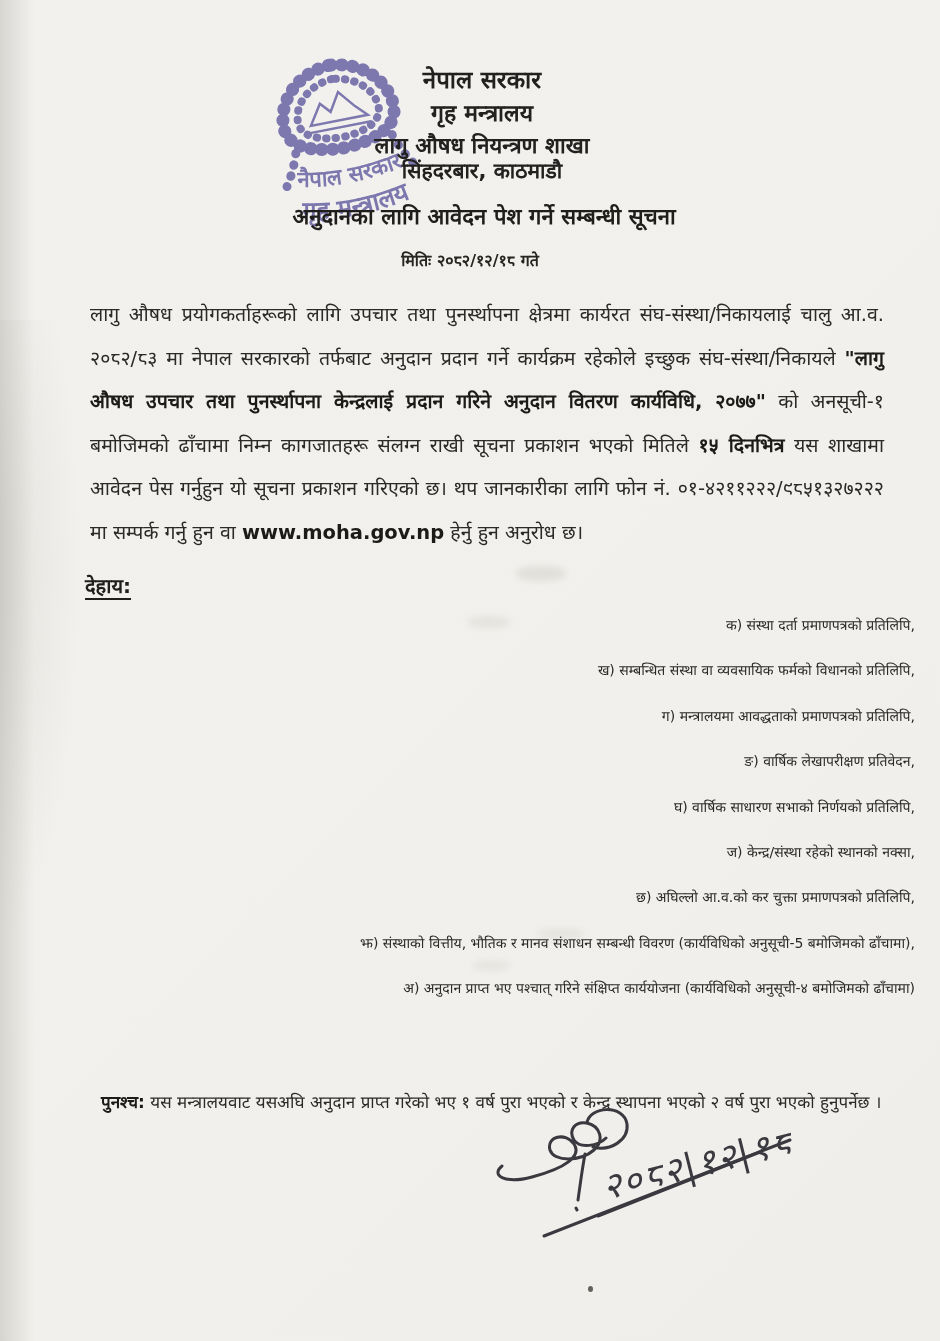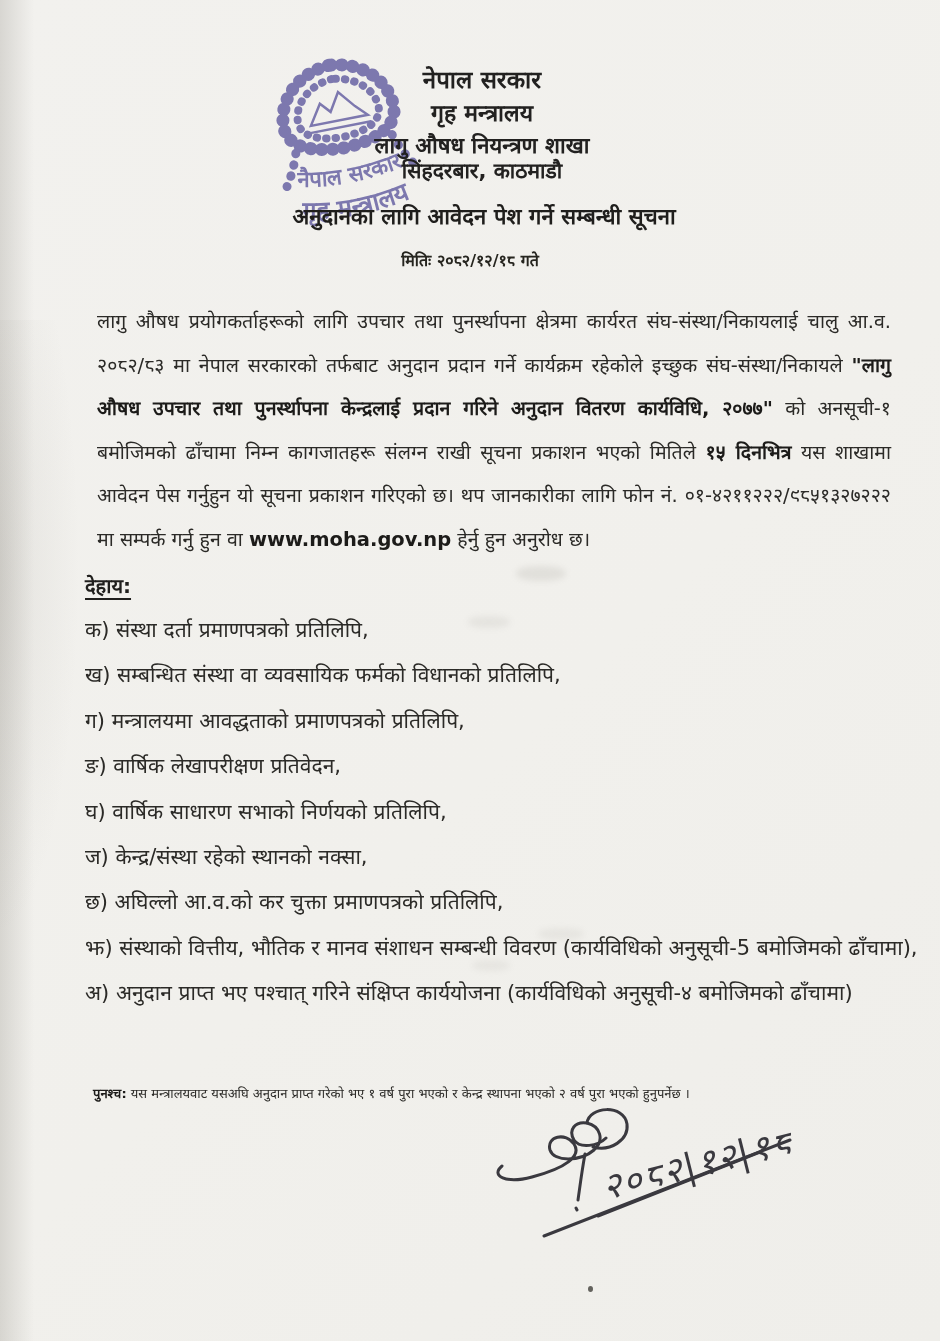--- a/index.html
+++ b/index.html
@@ -48,7 +48,7 @@
     left:85px;top:288px;width:794px;
     font-size:19.5px;line-height:43.5px;
     text-align:justify;color:#2b2a27;
-    margin:12px;
+    margin:5px;
   }
   .body-par b{color:#1c1b19;}
   .list-heading{

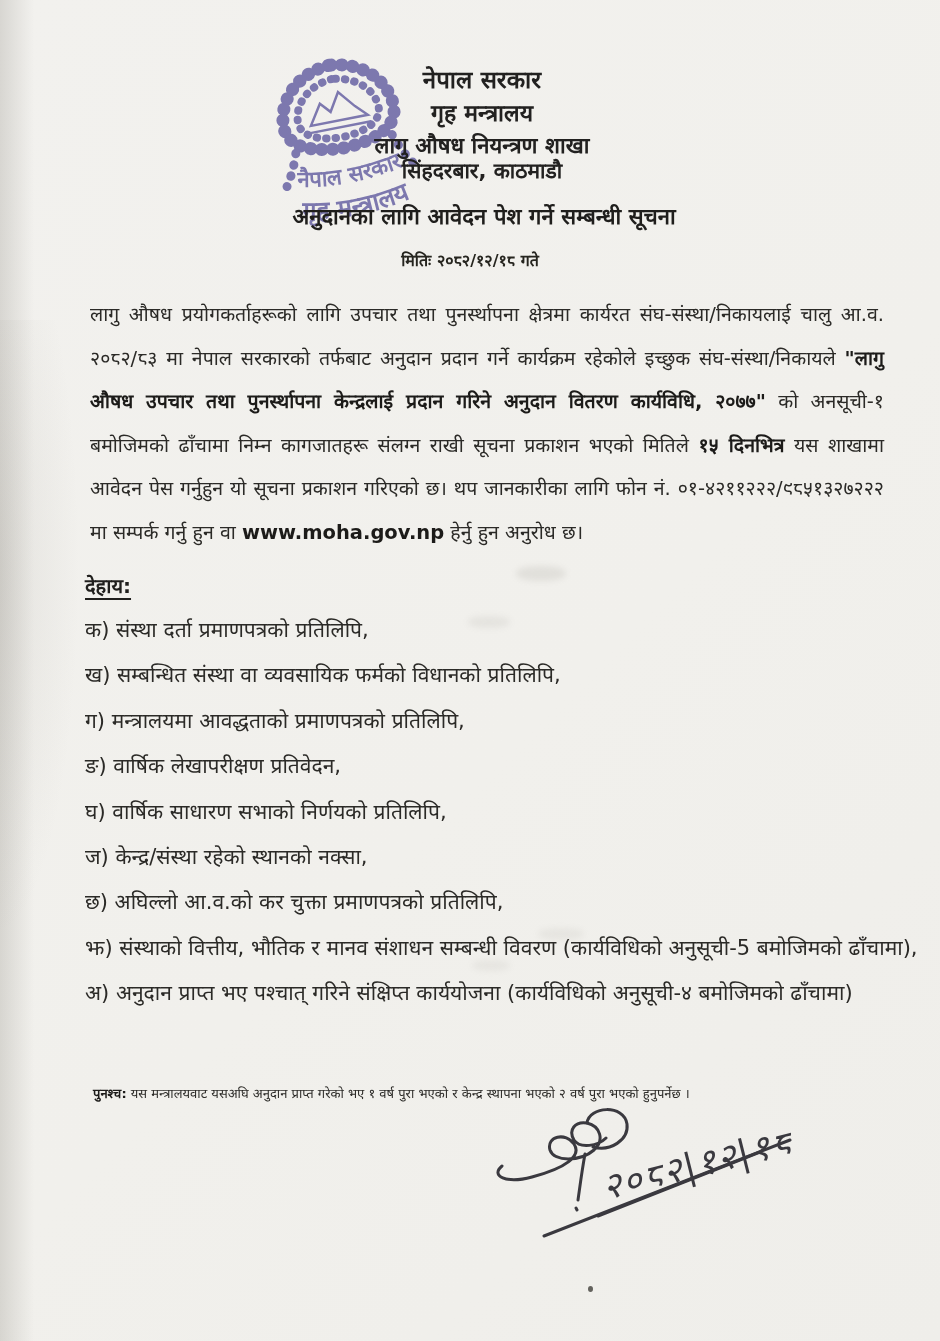--- a/index.html
+++ b/index.html
@@ -59,8 +59,9 @@
   .doc-list{left:85px;top:615px;width:830px;}
   .doc-list .li{
     height:45.4px;
-    font-size:21px;color:#2b2a27;
+    font-size:14px;color:#2b2a27;
     white-space:nowrap;
+    text-align:right;
   }
   .postscript{
     left:85px;top:1064px;width:800px;

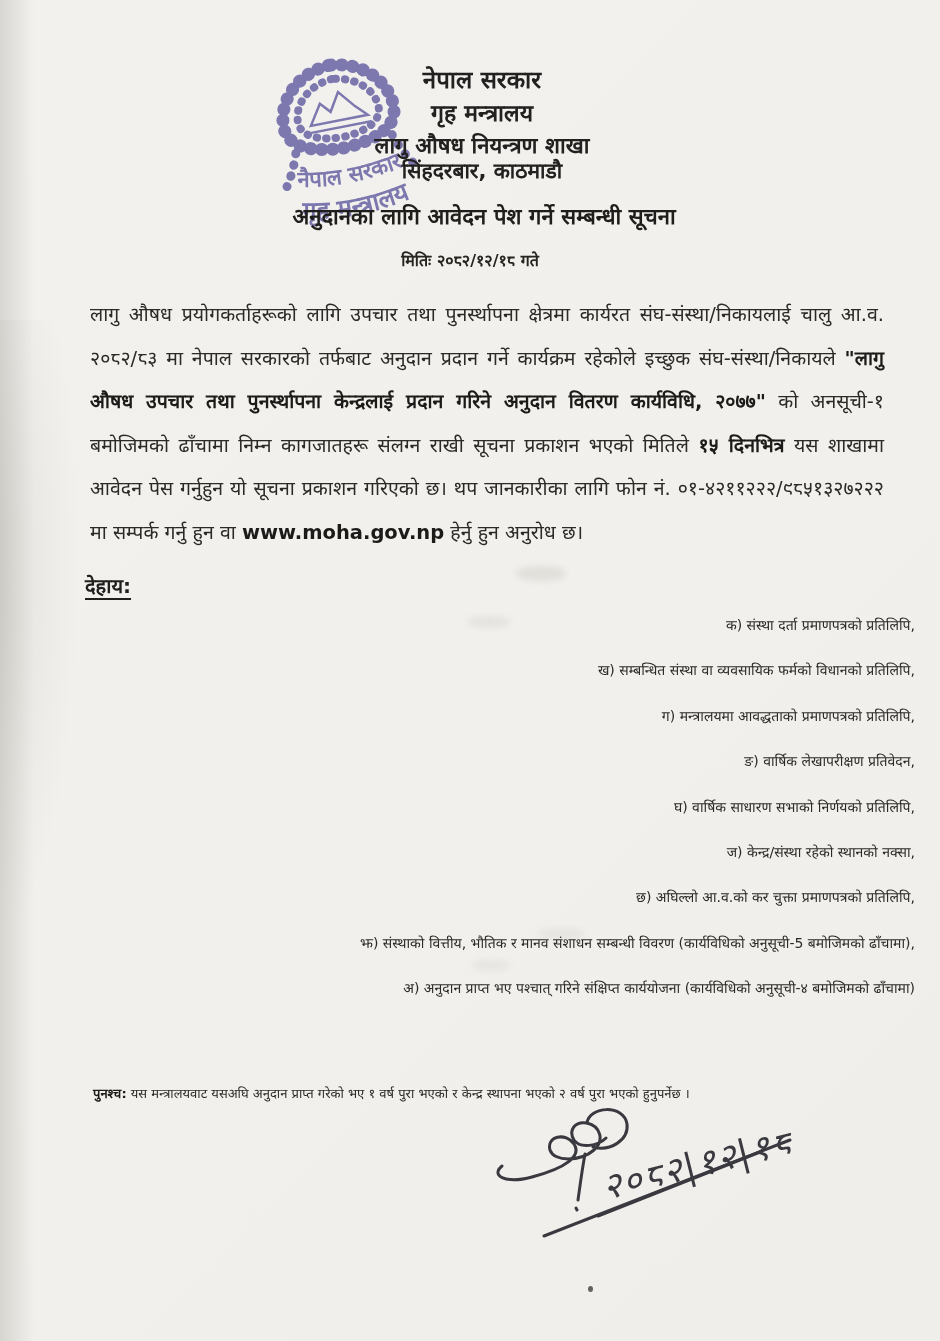--- a/index.html
+++ b/index.html
@@ -65,8 +65,8 @@
   }
   .postscript{
     left:85px;top:1064px;width:800px;
-    font-size:13px;line-height:44px;
-    text-align:justify;color:#2b2a27;margin:8px;
+    font-size:17px;line-height:44px;
+    text-align:justify;color:#2b2a27;margin:16px;
   }
   .postscript b{color:#1c1b19;}
   .signature{left:488px;top:1102px;width:404px;height:144px;}

